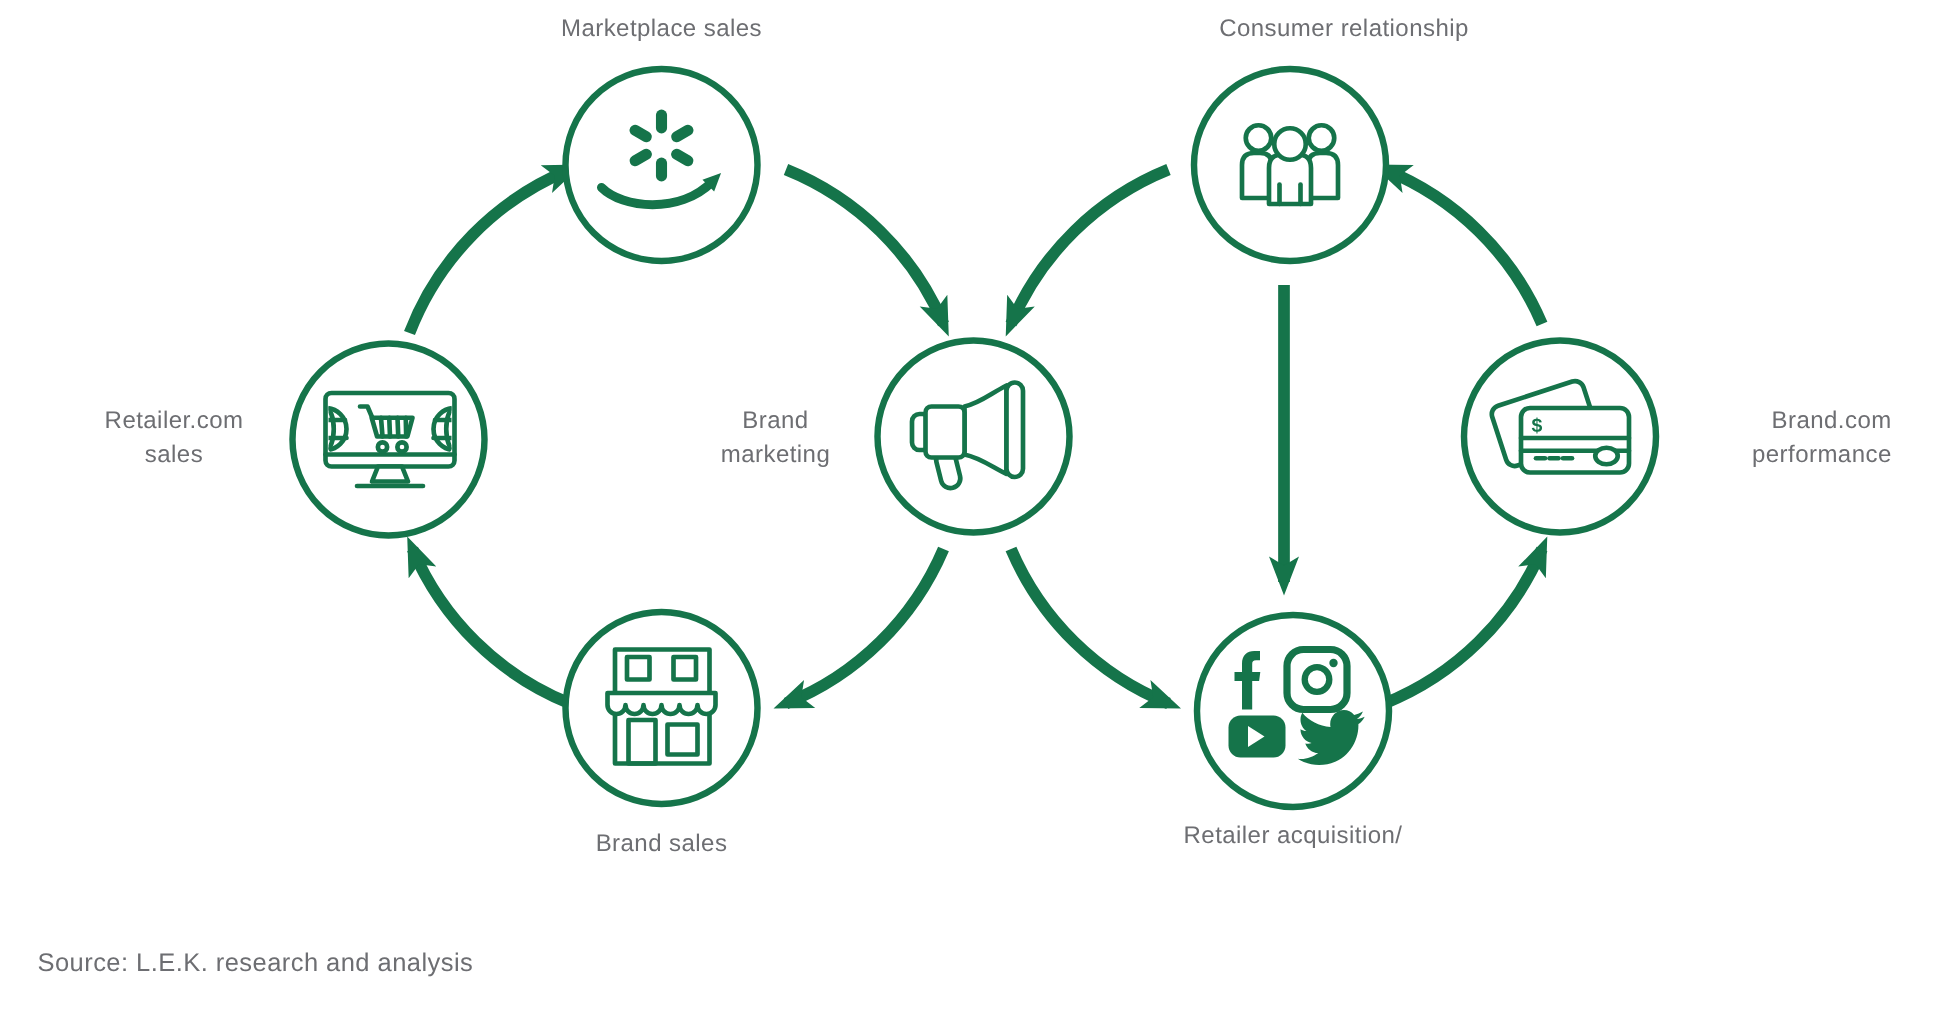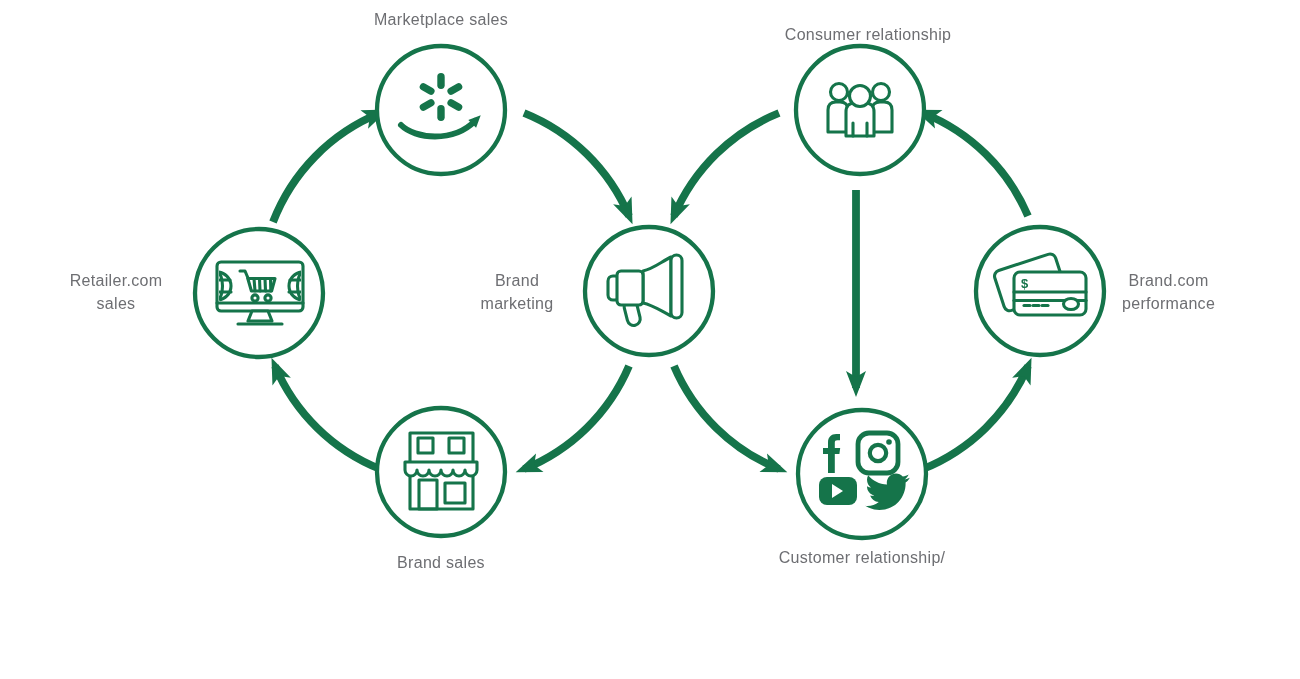--- a/index.html
+++ b/index.html
@@ -177,7 +177,7 @@
     <span>Marketplace sales</span>
   </div>
 
-  <div class="lbl center" style="left:868px;top:8px;margin-top:15px;">
+  <div class="lbl center" style="left:896px;top:8px;">
     <span>Consumer relationship</span>
   </div>
 

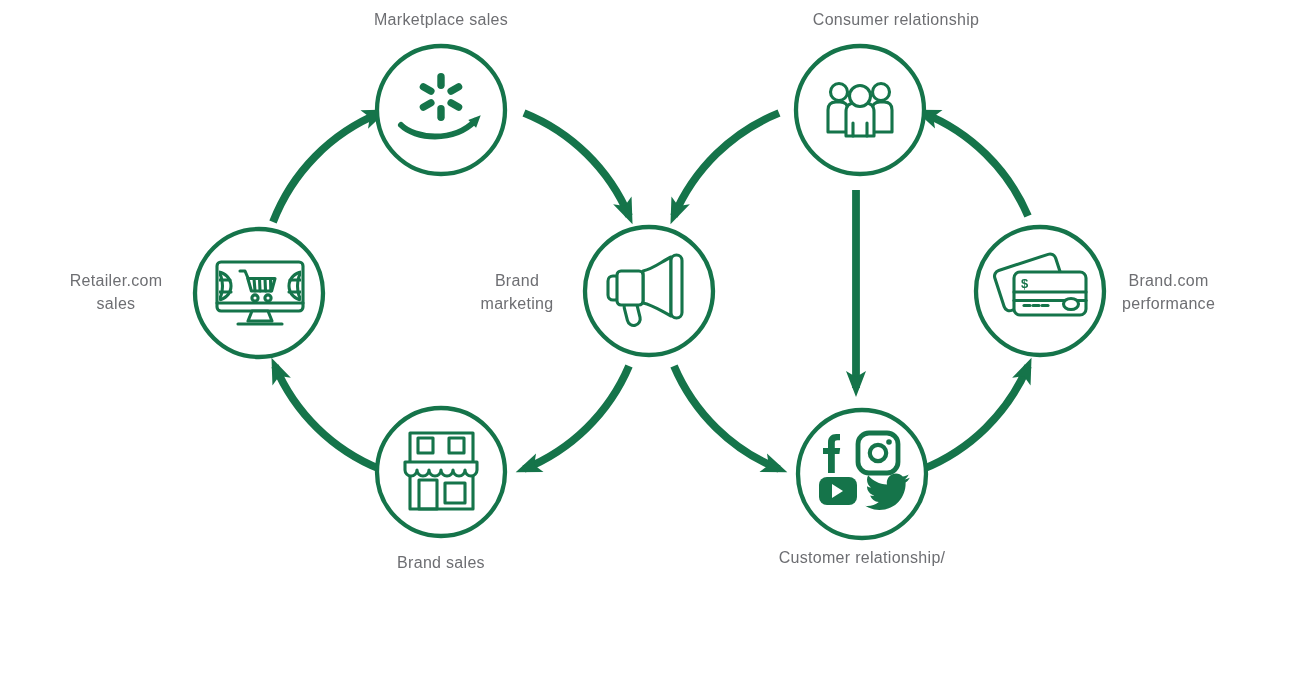--- a/index.html
+++ b/index.html
@@ -20,7 +20,7 @@
     letter-spacing:.3px; white-space:nowrap; text-align:center;
   }
   .lbl.center{transform:translateX(-50%);}
-  .lbl.left-align{text-align:center;}
+  .lbl.left-align{text-align:right;margin-left:46px;}
   .src{position:absolute; color:var(--gray); font-size:17px; letter-spacing:.3px;}
   .card-sym{font-family:"Liberation Sans", sans-serif; font-size:13px; font-weight:bold; fill:var(--green);}
 </style>

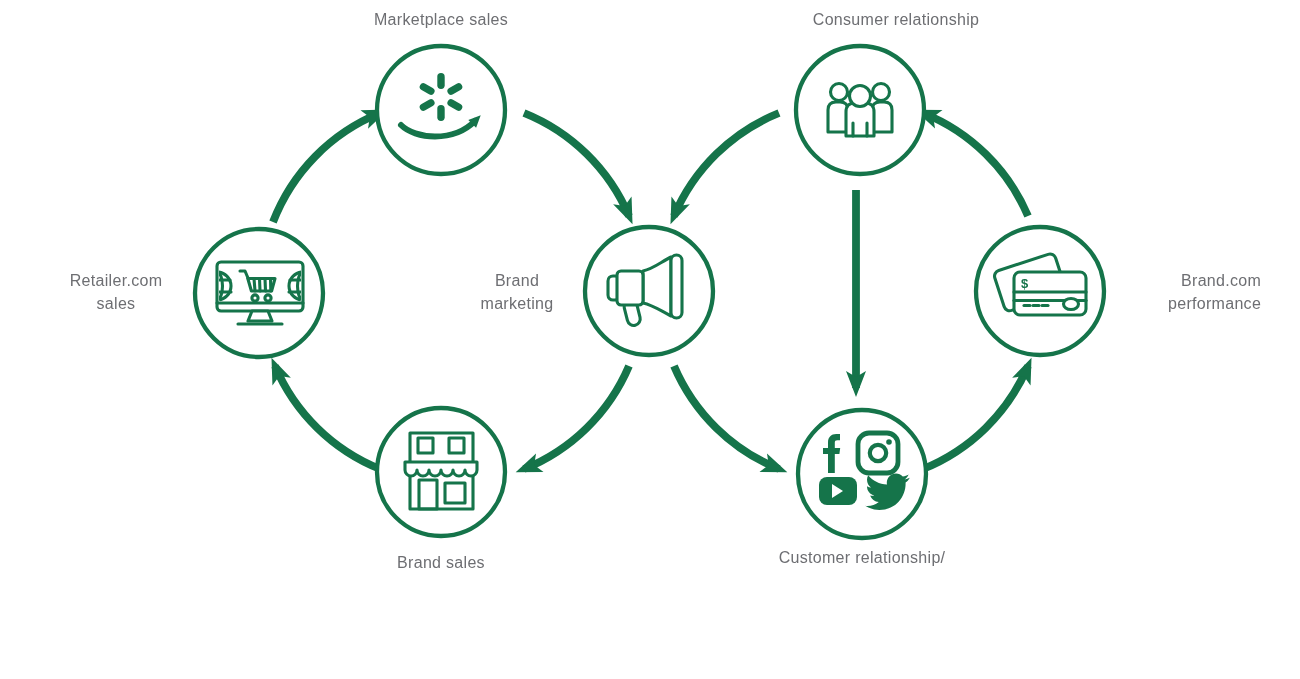--- a/index.html
+++ b/index.html
@@ -201,7 +201,7 @@
   </div>
 
   <div class="lbl center" style="left:862px;top:546px;">
-    <span>Customer relationship/</span><br>
+    <span>Retailer acquisition/</span><br>
   </div>
 
 

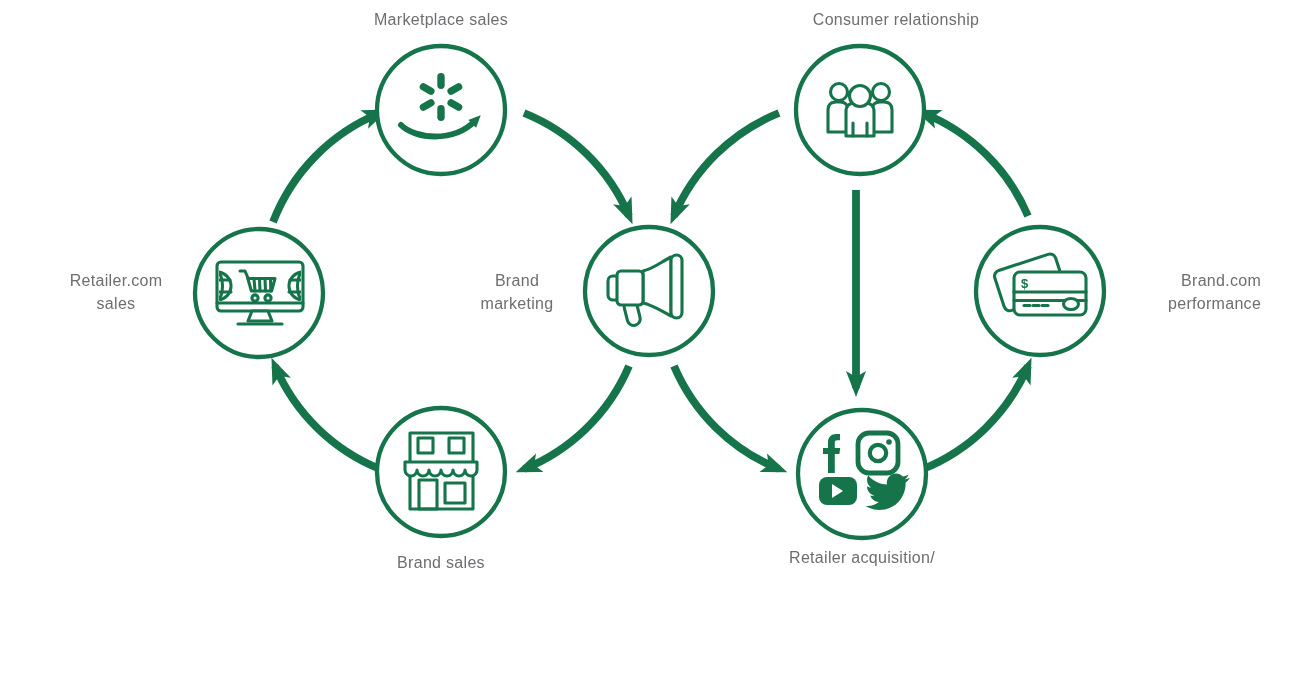--- a/index.html
+++ b/index.html
@@ -204,6 +204,7 @@
     <span>Retailer acquisition/</span><br>
   </div>
 
+  <div class="src" style="left:25px;top:632px;">Source: L.E.K. research and analysis</div>
 
 </div>
 

